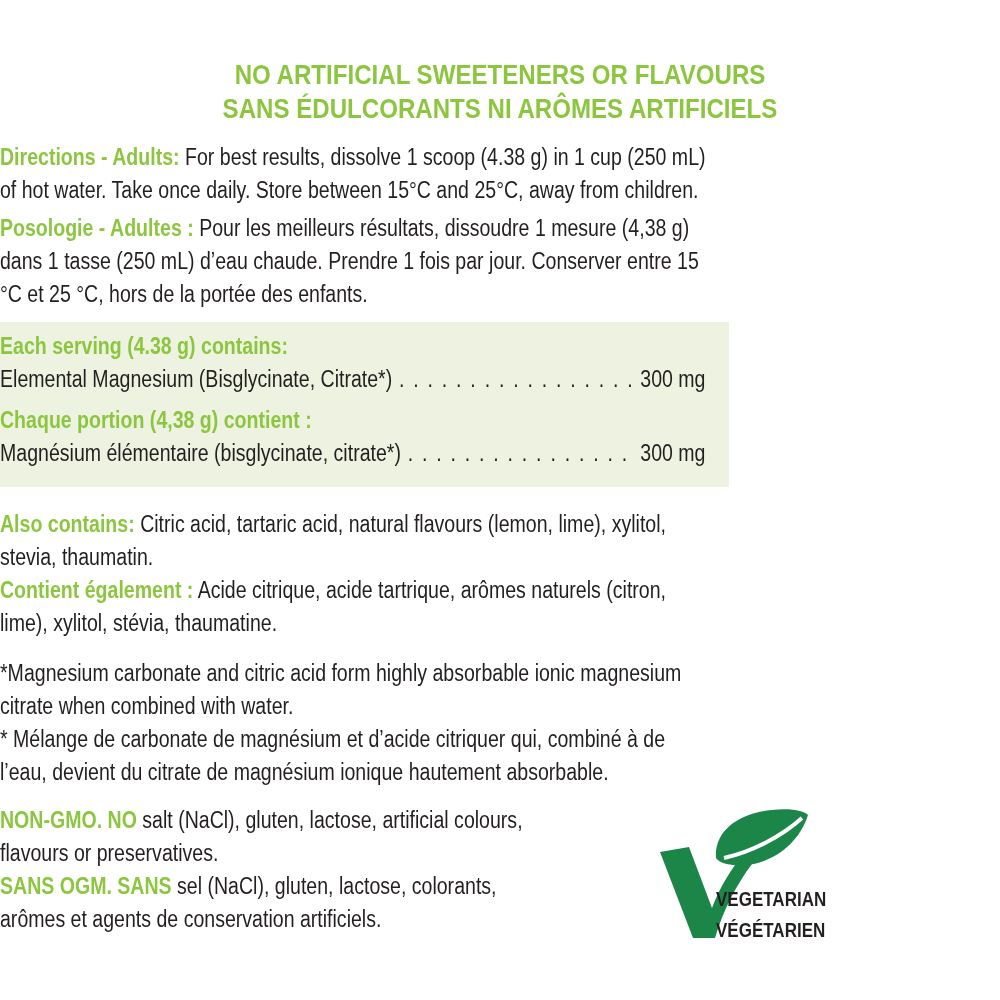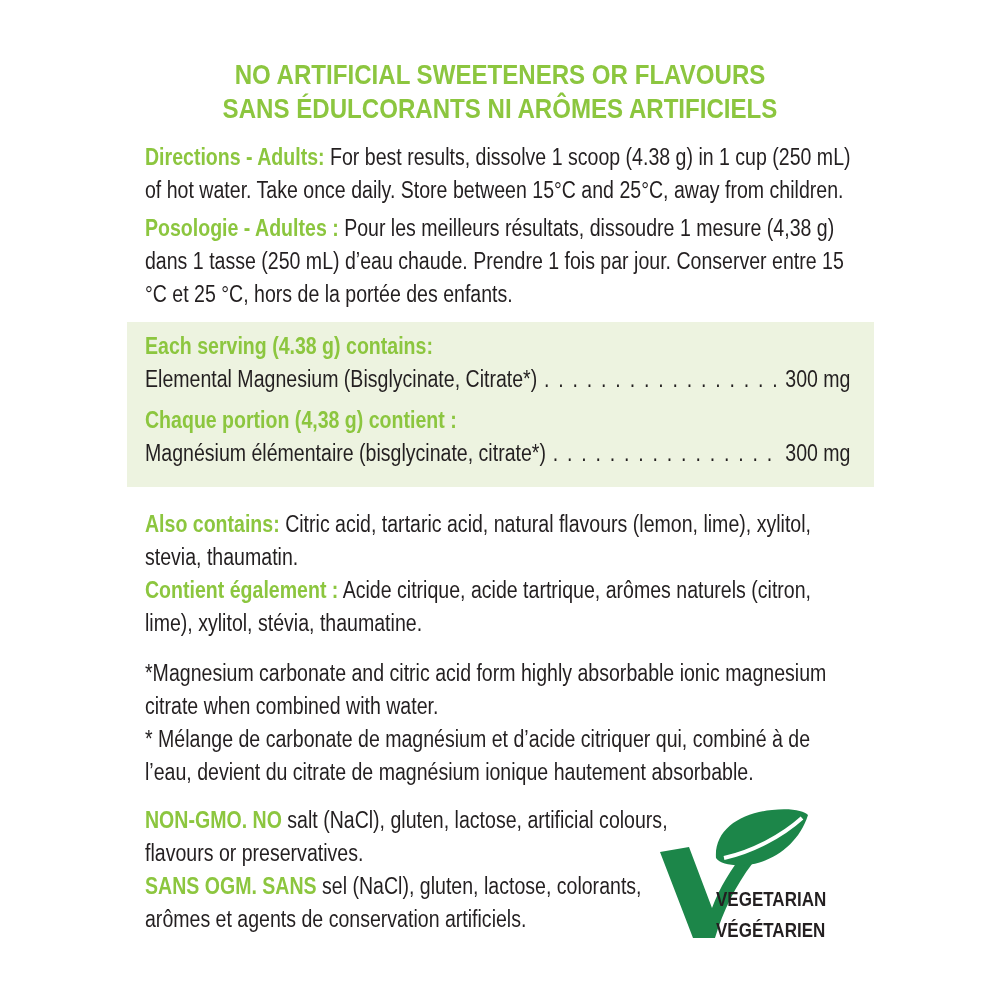--- a/index.html
+++ b/index.html
@@ -28,7 +28,7 @@
     transform:scaleX(0.86);
   }
   
-  .main{margin-left:145px;width:710px;}
+  .main{width:710px;}
   .para{margin:0;font-size:23px;line-height:33px;}
   .condensed{width:835px;transform:scaleX(0.85);transform-origin:0 0;}
   .narrow{width:615px;}

